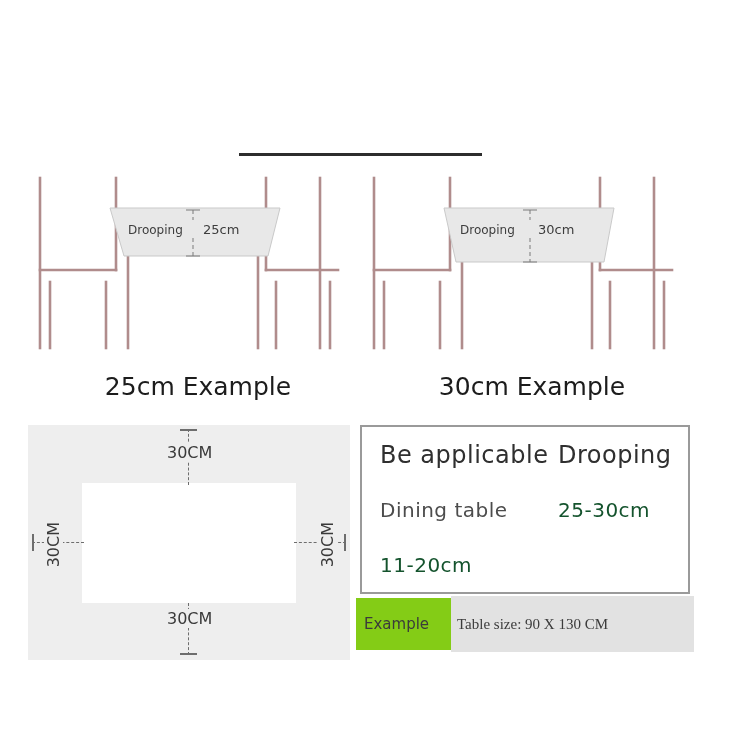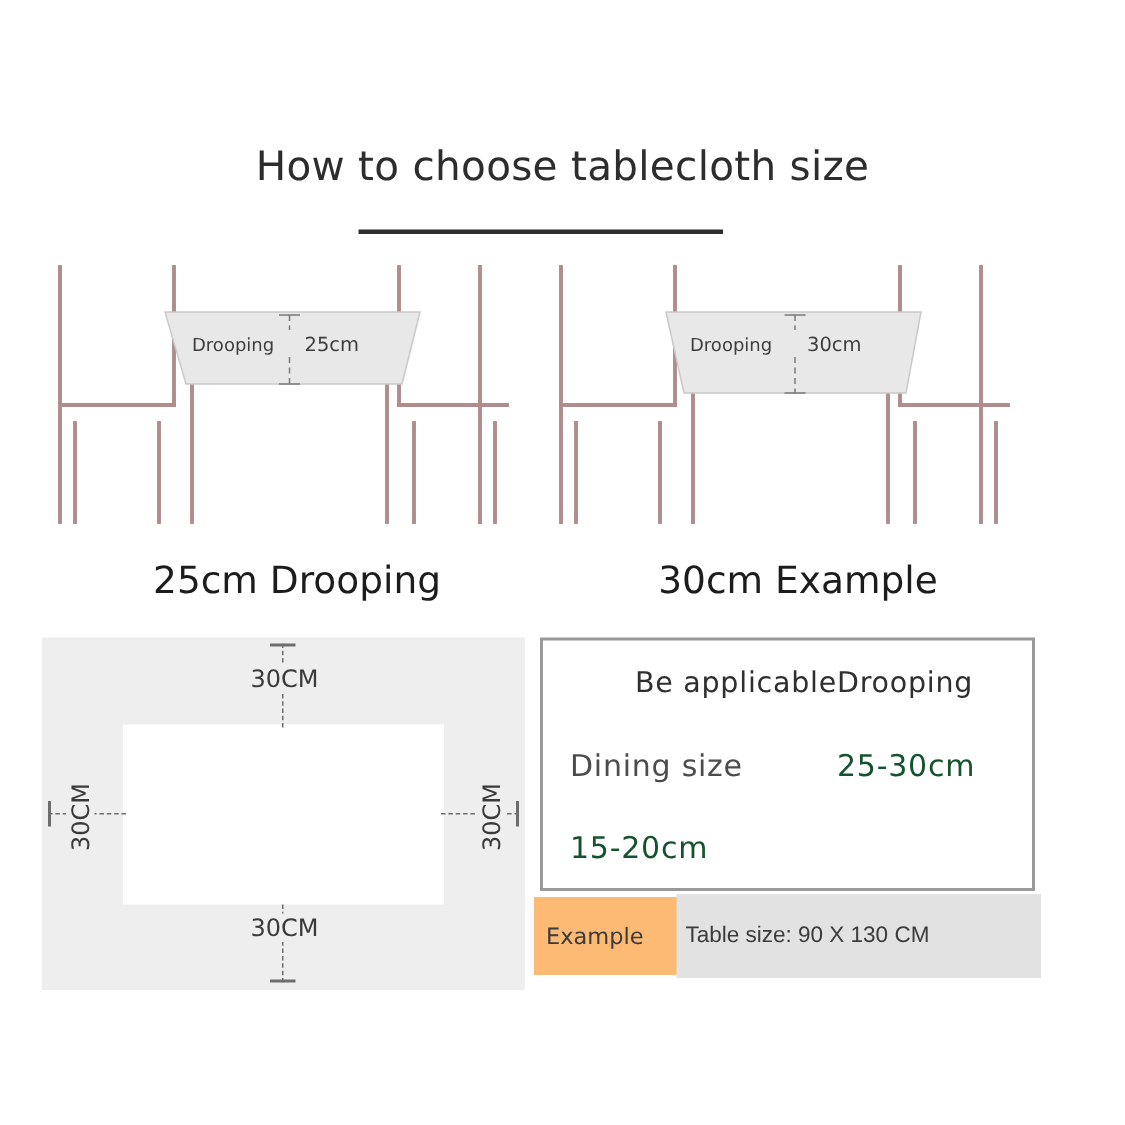--- a/index.html
+++ b/index.html
@@ -191,7 +191,6 @@
 
 <div class="page">
 
-  <div class="title">How to choose tablecloth size</div>
   <div class="title-rule"></div>
 
   <div class="panel left">

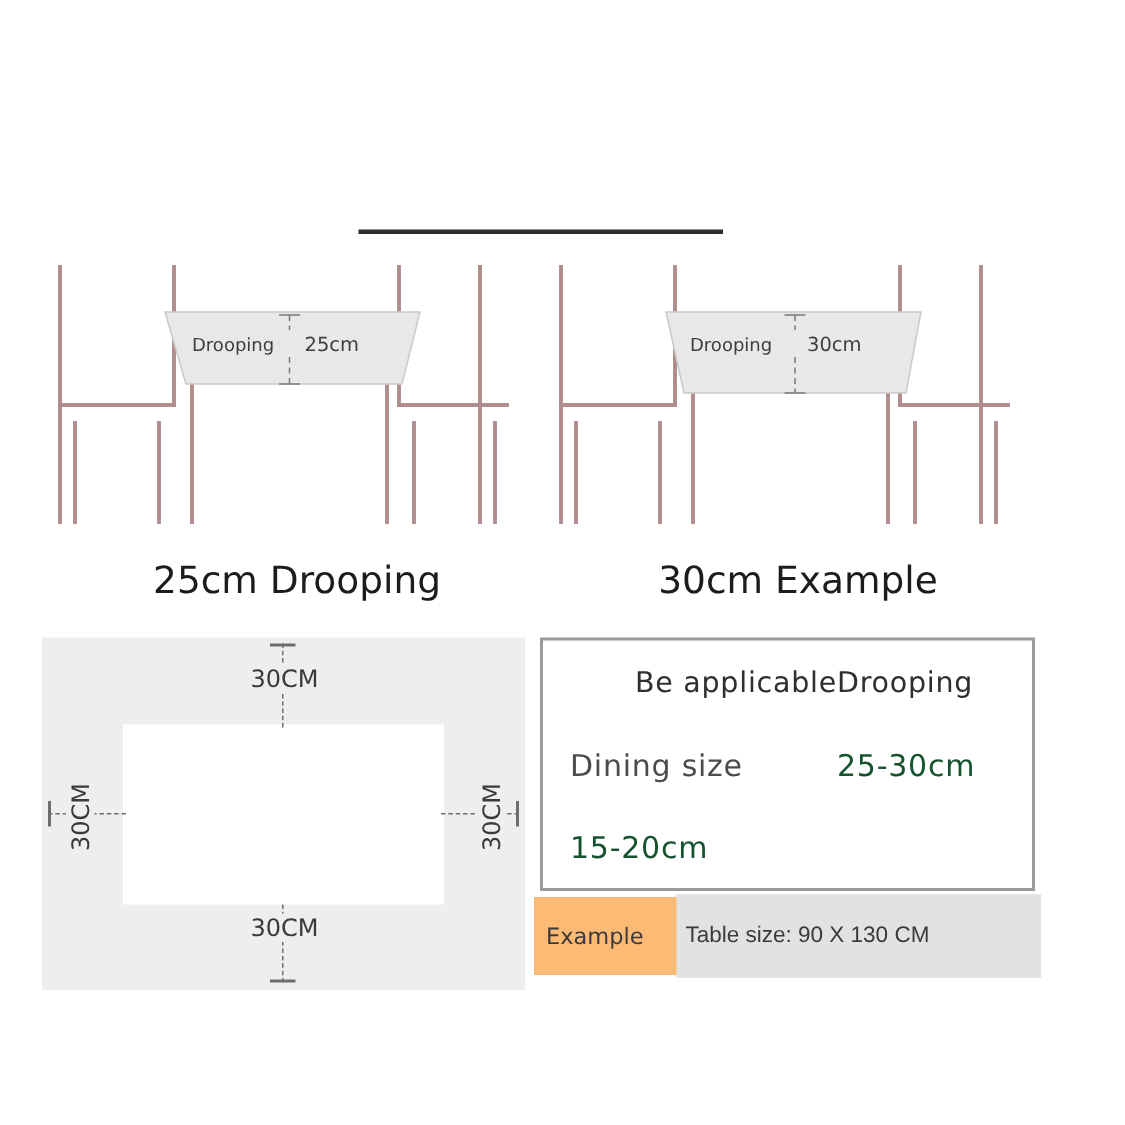--- a/index.html
+++ b/index.html
@@ -250,7 +250,7 @@
     </svg>
   </div>
 
-  <div class="caption left">25cm Drooping</div>
+  <div class="caption left">25cm Example</div>
   <div class="caption right">30cm Example</div>
 
   <div class="sizebox">

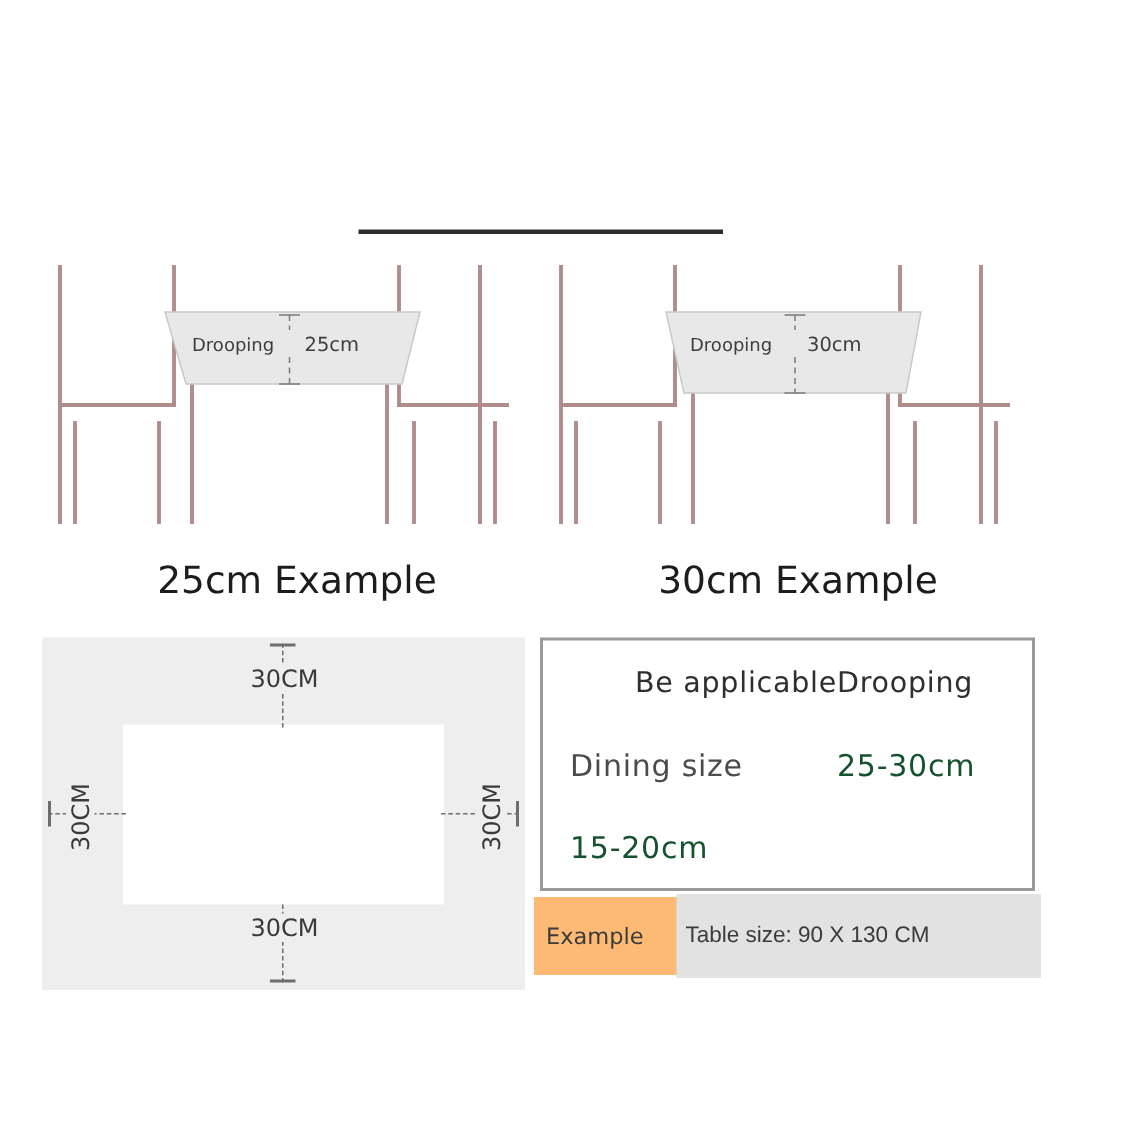--- a/index.html
+++ b/index.html
@@ -140,9 +140,8 @@
   }
   .infotable .row.head .c1,
   .infotable .row.head .c2 {
-    font-size: 19px;
+    font-size: 24px;
     color: #2f2f2f;
-    text-align: right;
   }
 
   

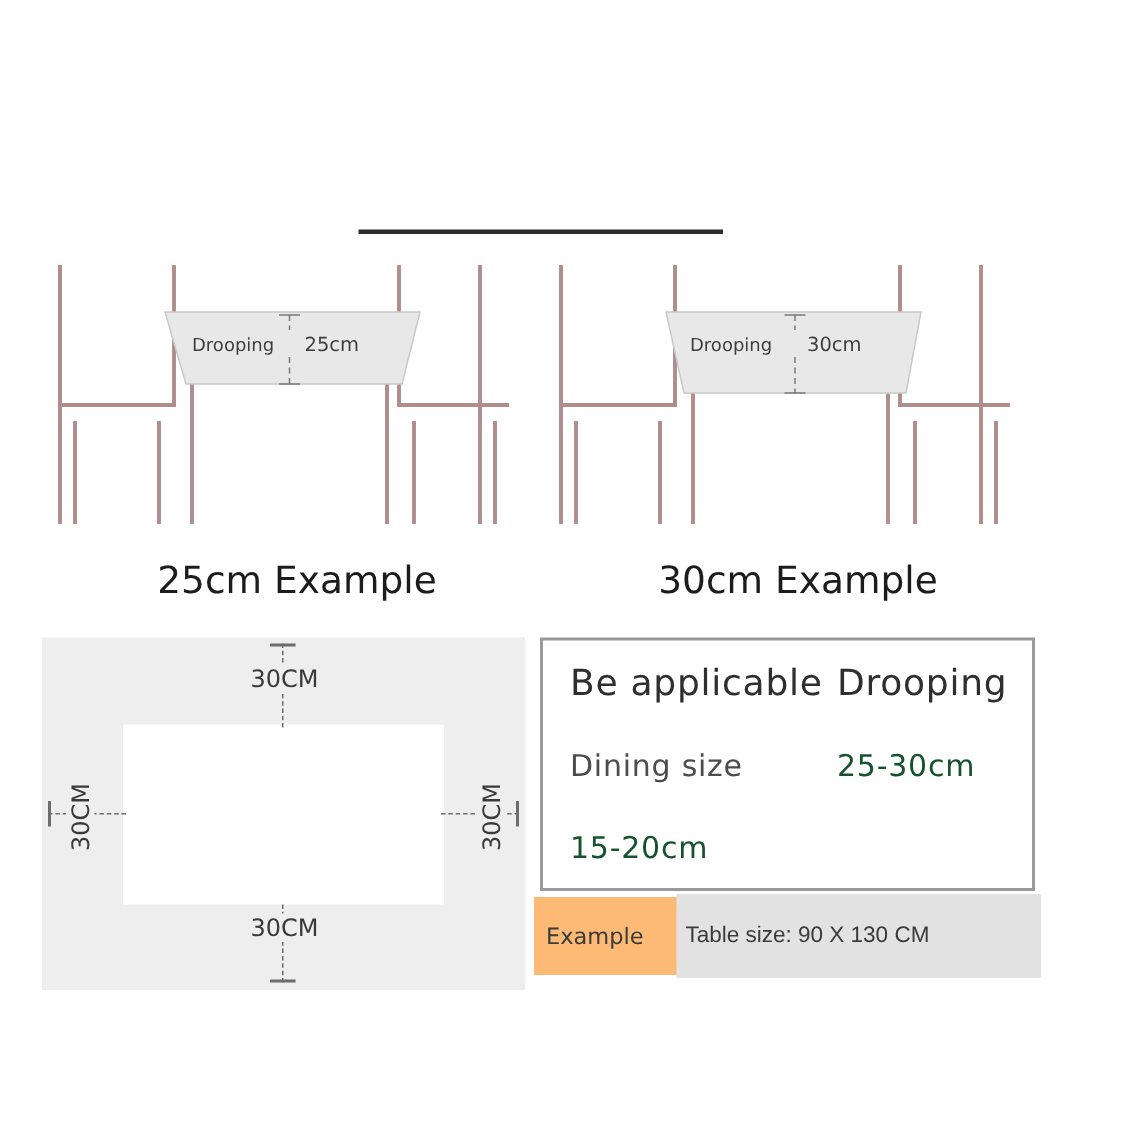--- a/index.html
+++ b/index.html
@@ -278,7 +278,7 @@
       <div class="c2">Drooping</div>
     </div>
     <div class="row">
-      <div class="c1">Dining size</div>
+      <div class="c1">Dining table</div>
       <div class="c2">25-30cm</div>
     </div>
     <div class="row">

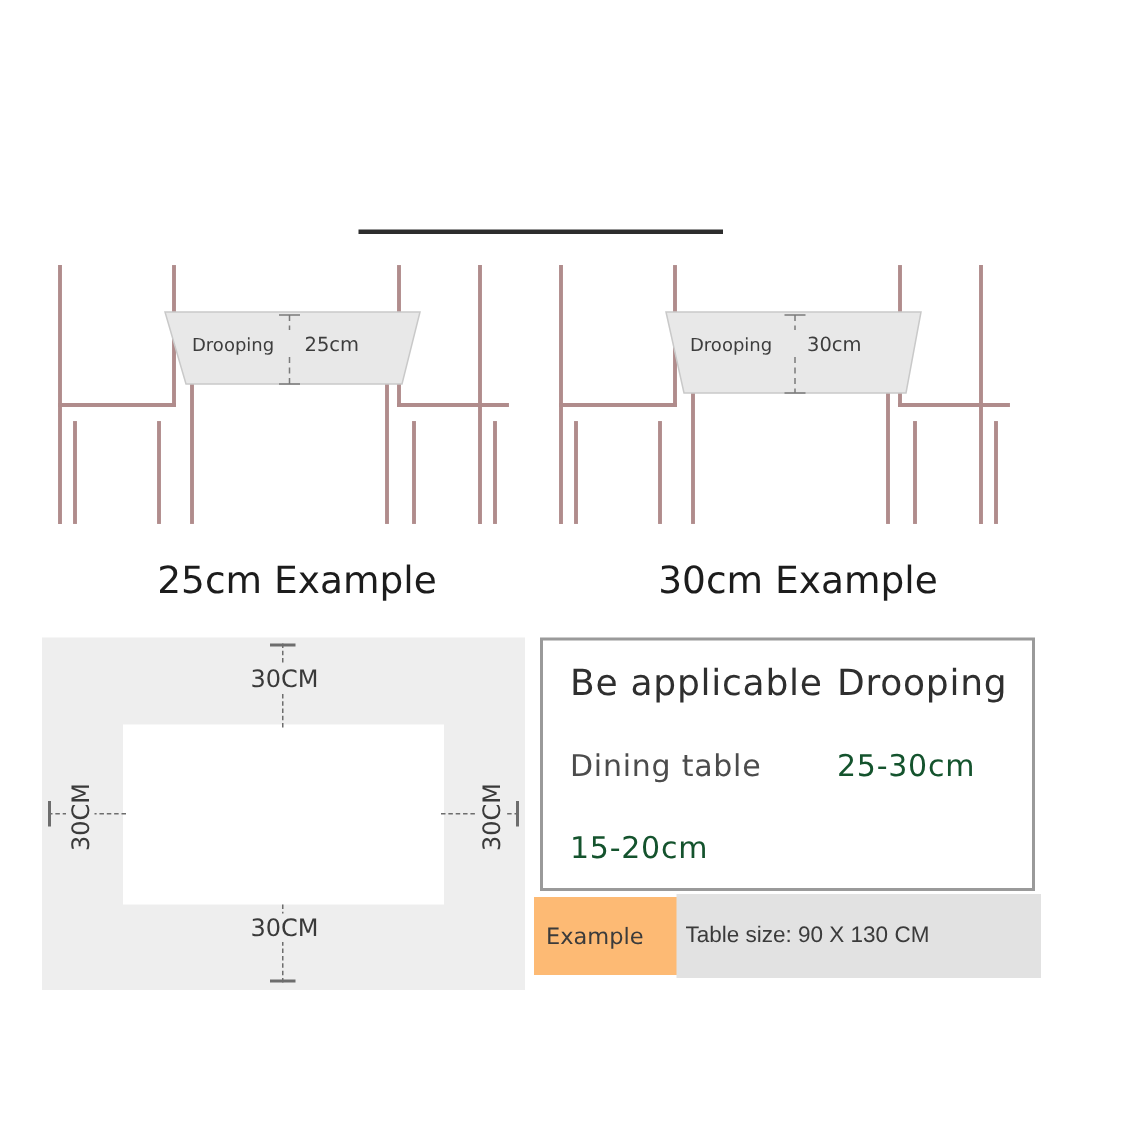--- a/index.html
+++ b/index.html
@@ -282,7 +282,7 @@
       <div class="c2">25-30cm</div>
     </div>
     <div class="row">
-      <div class="c2">15-20cm</div>
+      <div class="c2">11-20cm</div>
     </div>
   </div>
 

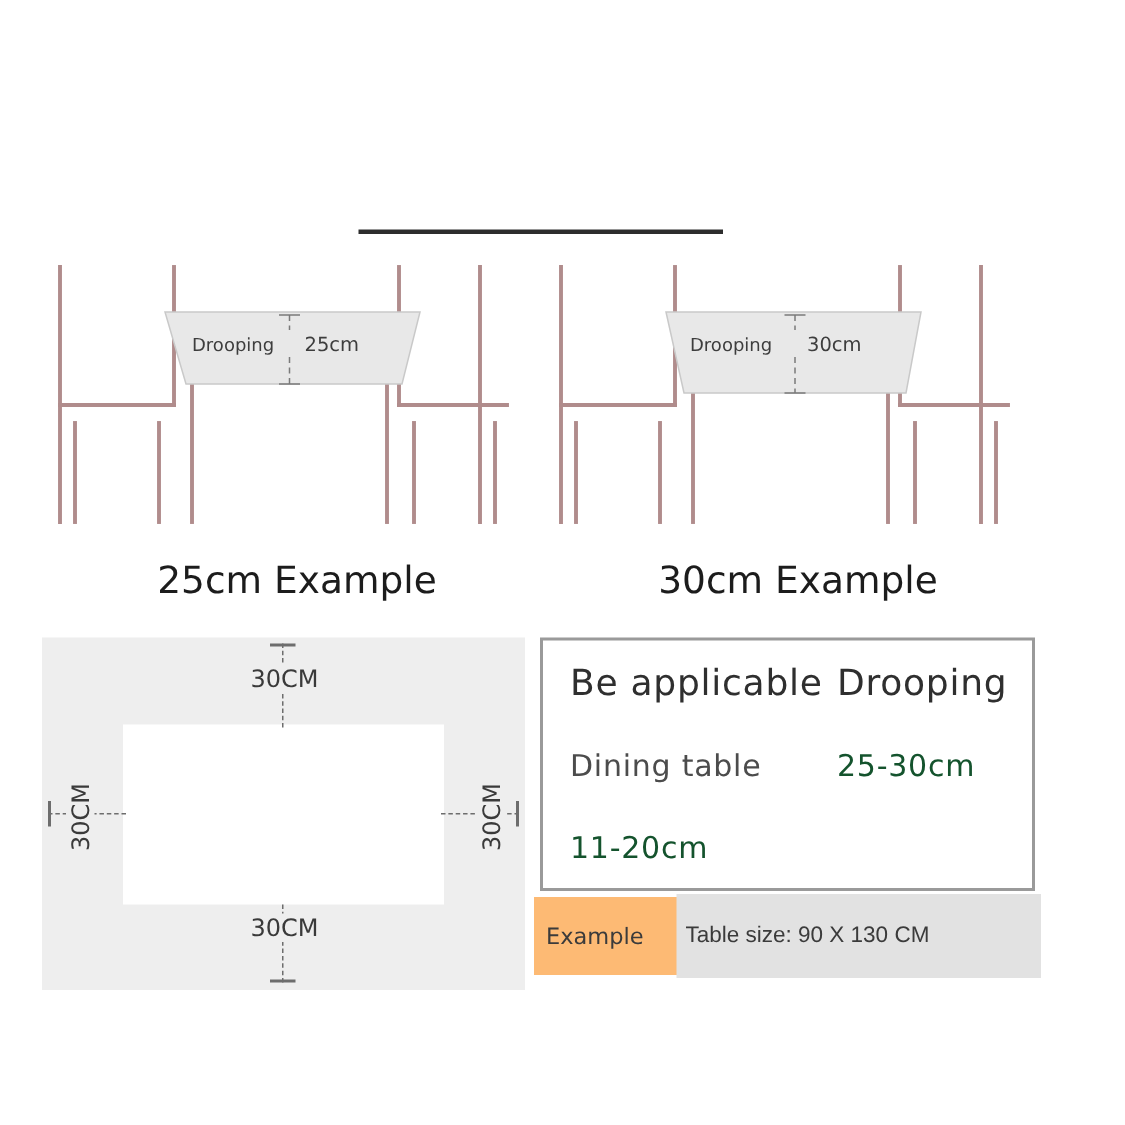--- a/index.html
+++ b/index.html
@@ -151,7 +151,7 @@
     top: 598px;
     width: 338px;
     height: 52px;
-    background: #fdba74;
+    background: #84cc16;
     display: flex;
     align-items: center;
   }

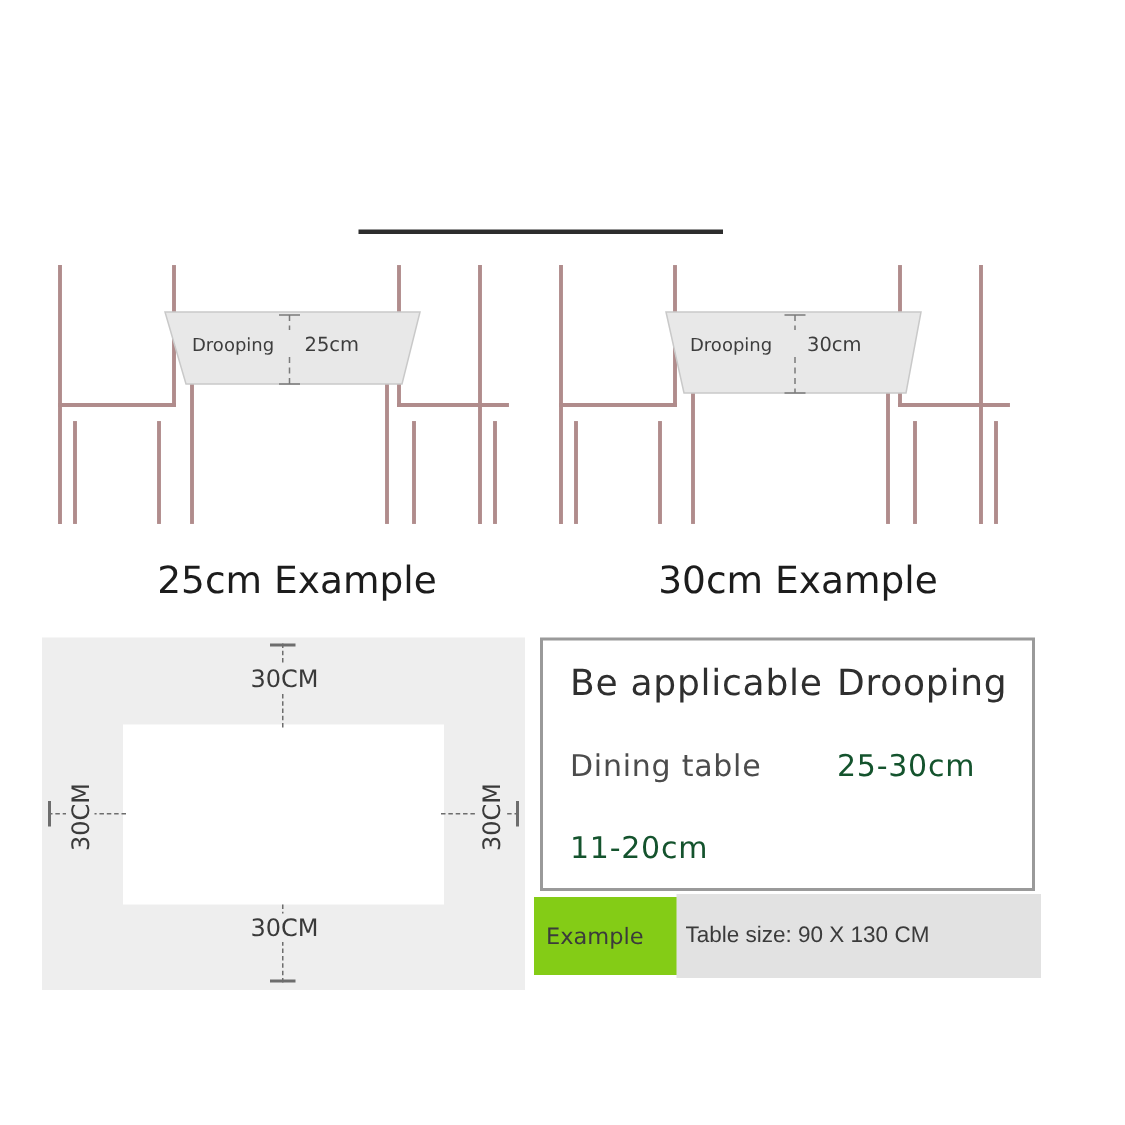--- a/index.html
+++ b/index.html
@@ -174,7 +174,7 @@
   .example .lines div {
     font-size: 15px;
     color: #3b3b3b;
-    font-family: Liberation Sans, sans-serif;
+    font-family: Liberation Serif, serif;
     line-height: 24px;
     padding-left: 6px;
     white-space: nowrap;

